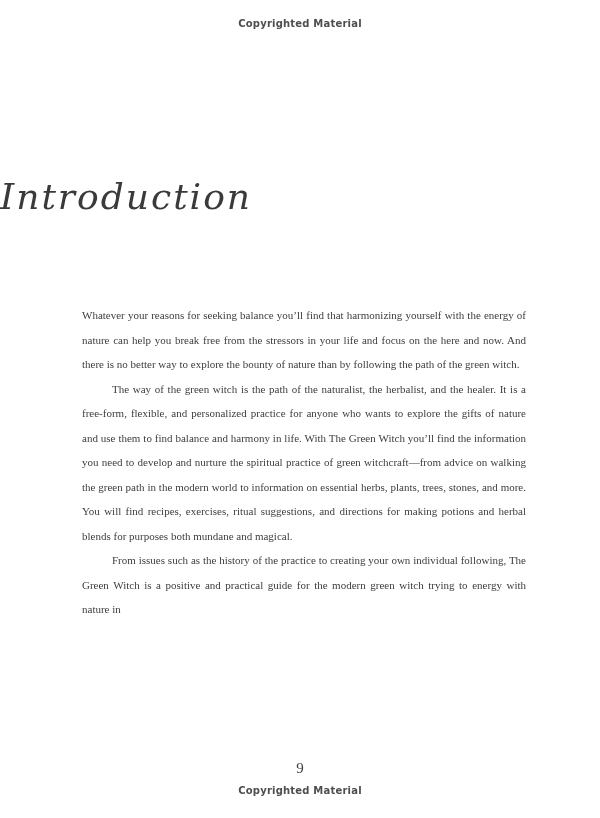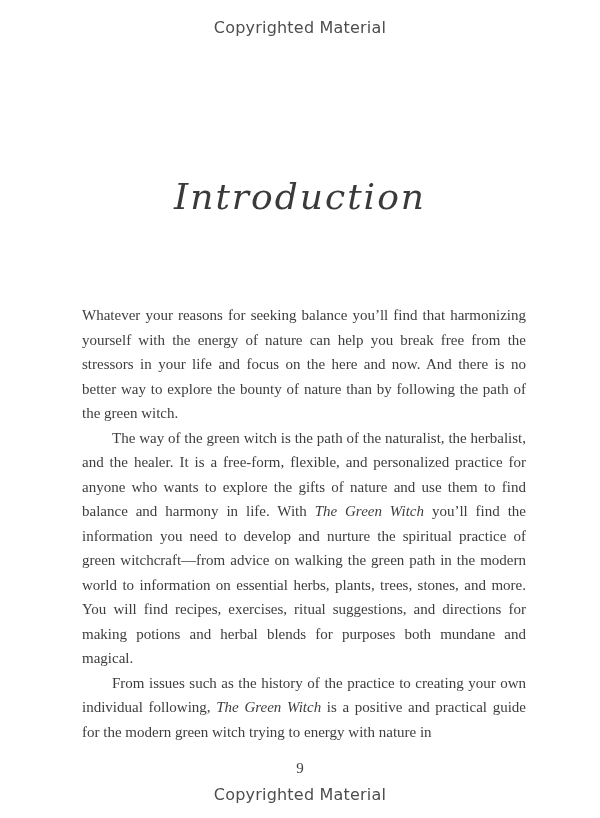--- a/index.html
+++ b/index.html
@@ -22,9 +22,10 @@
     width: 100%;
     text-align: center;
     font-family: "DejaVu Sans", sans-serif;
-    font-size: 16px;
+    font-size: 10px;
     color: #4e4e4e;
     letter-spacing: 0.2px;
+    font-weight: bold;
   }
   .copyright-top { top: 18px; }
   .copyright-bottom { top: 785px; }

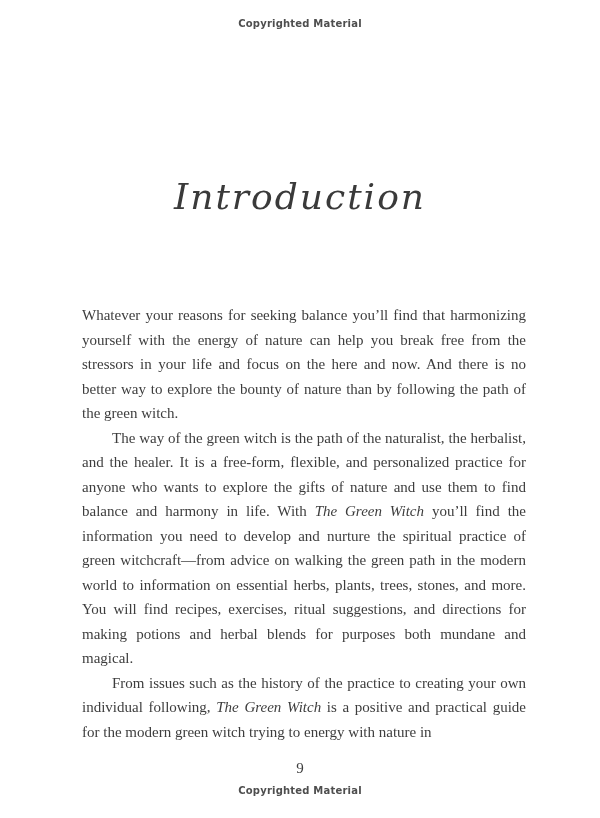--- a/index.html
+++ b/index.html
@@ -35,7 +35,7 @@
     left: 0;
     width: 100%;
     margin: 0;
-    text-align: center;
+    text-align: left;
     font-family: "DejaVu Serif", serif;
     font-style: italic;
     font-weight: 400;

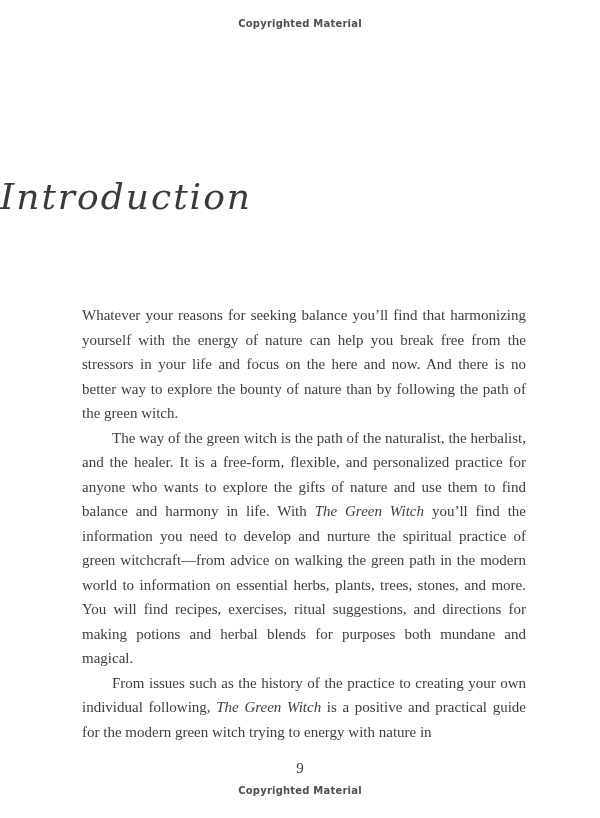--- a/index.html
+++ b/index.html
@@ -48,7 +48,7 @@
     top: 303px;
     left: 82px;
     width: 444px;
-    font-size: 15px;
+    font-size: 11px;
     line-height: 24.5px;
     text-align: justify;
   }

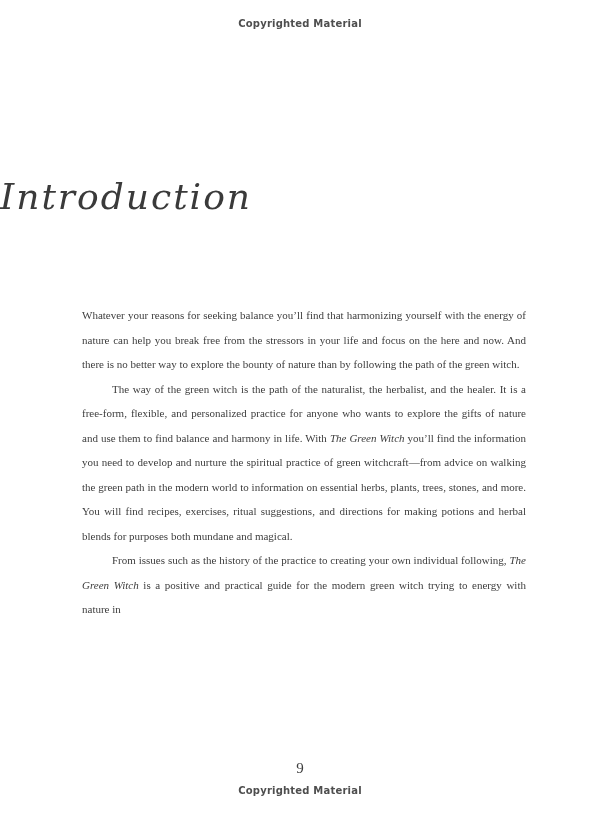--- a/index.html
+++ b/index.html
@@ -61,7 +61,6 @@
     text-indent: 0;
   }
   .book-title-italic {
-    font-style: italic;
   }
   .page-number {
     position: absolute;

